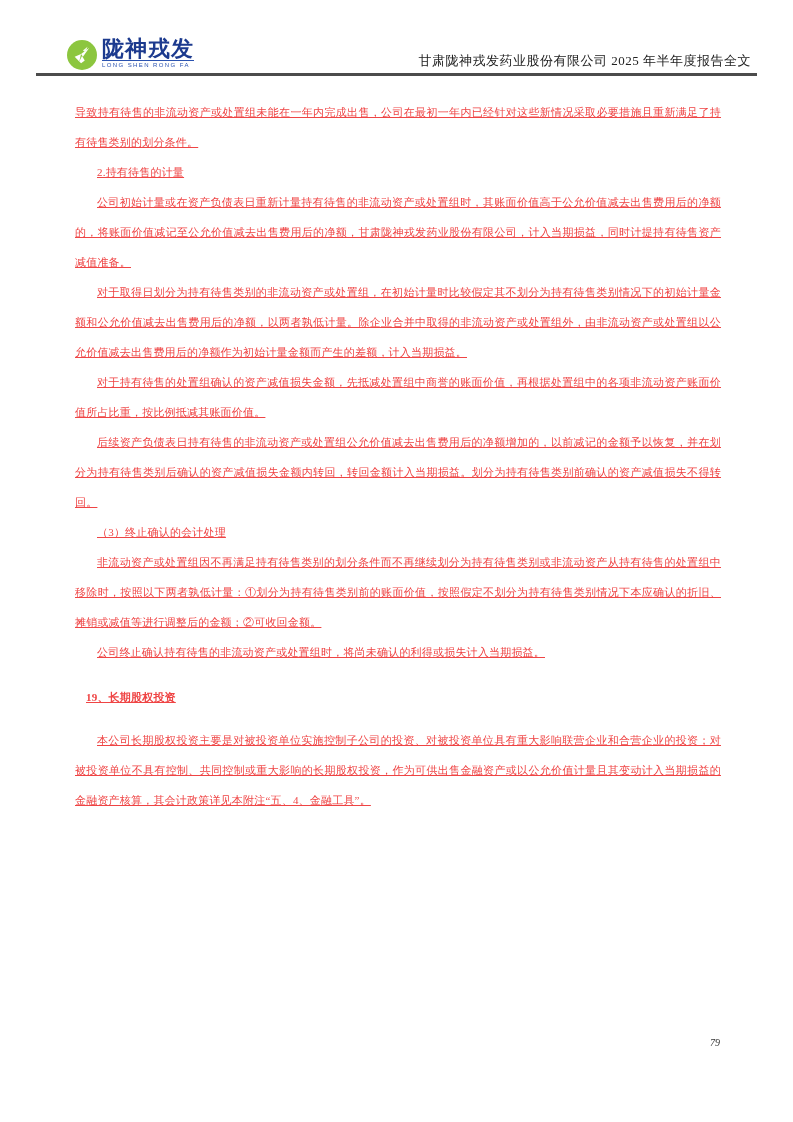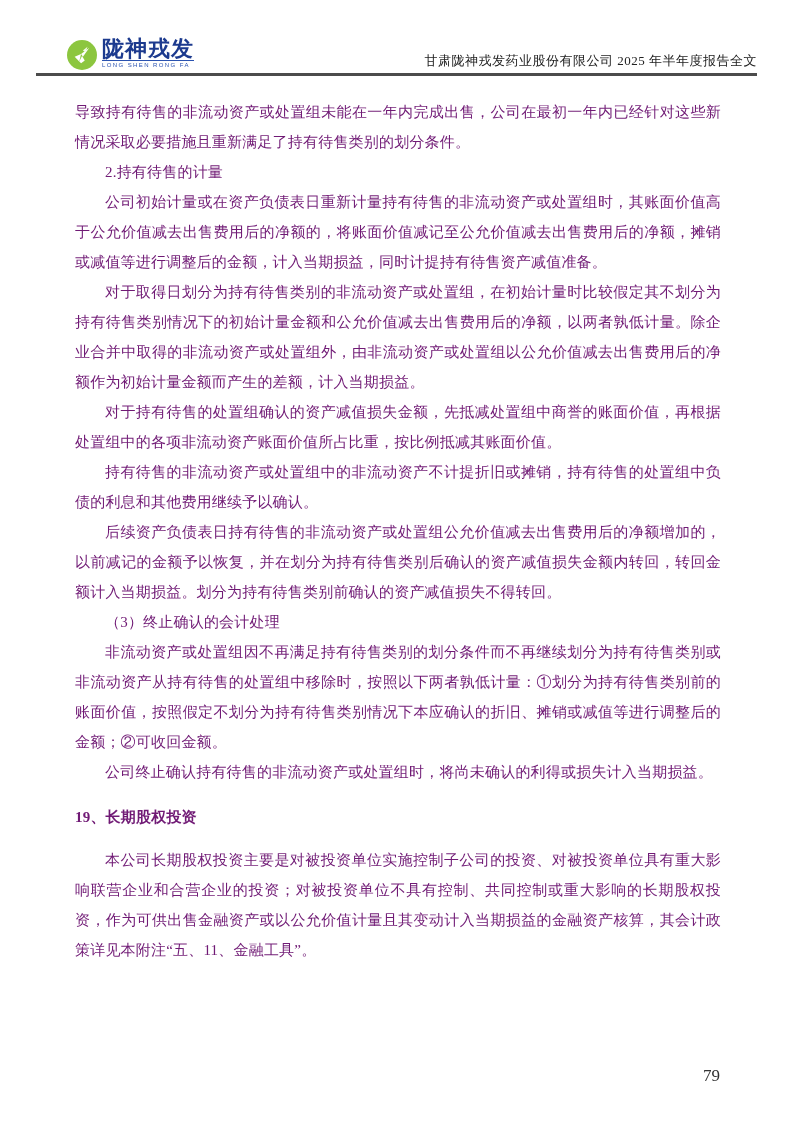--- a/index.html
+++ b/index.html
@@ -67,7 +67,7 @@
   }
   .report-title {
     position: absolute;
-    right: 0;
+    right: 6px;
     top: 12px;
     font-size: 13px;
     color: #222222;

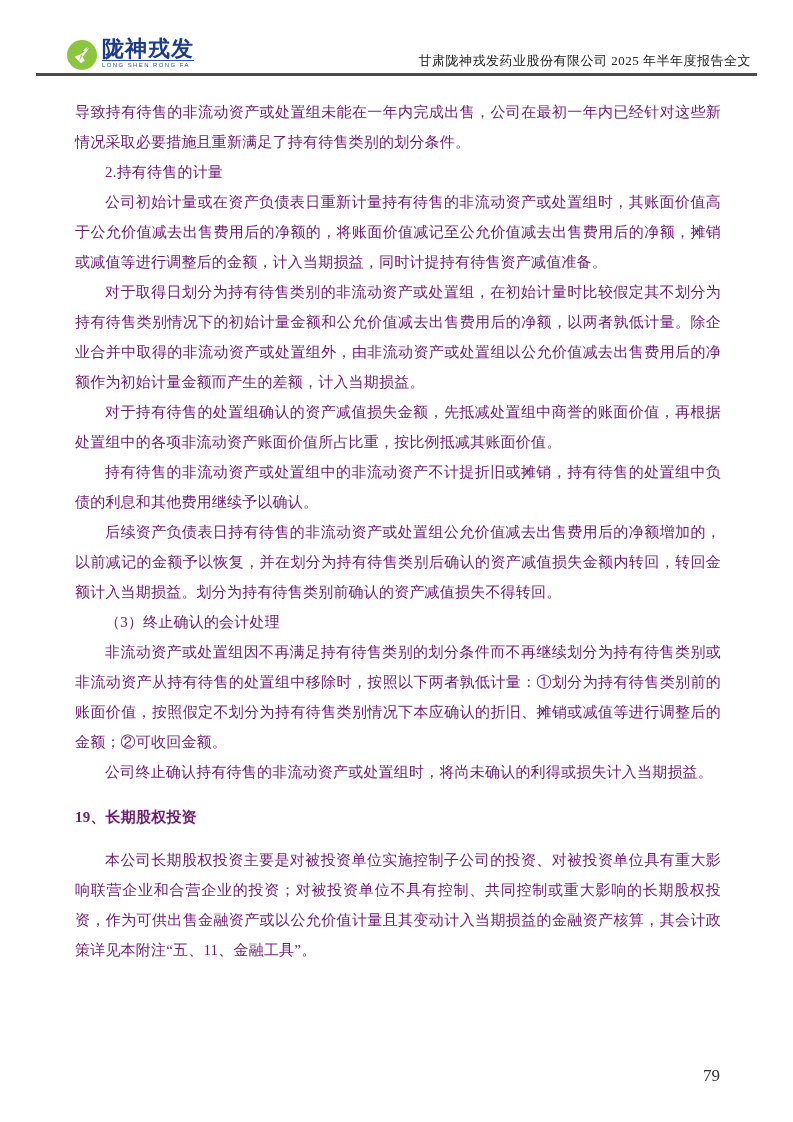--- a/index.html
+++ b/index.html
@@ -82,11 +82,12 @@
     width: 646px;
   }
   .document-body p, .document-body h2 {
-    font-size: 15px;
+    font-size: 11px;
     line-height: 30px;
     text-align: justify;
-    color: #701a75;
+    color: #ef4444;
     letter-spacing: 0.2px;
+    text-decoration: underline;
   }
   .blk-p        { text-indent: 2em; }
   .blk-p_cont   { text-indent: 0; }

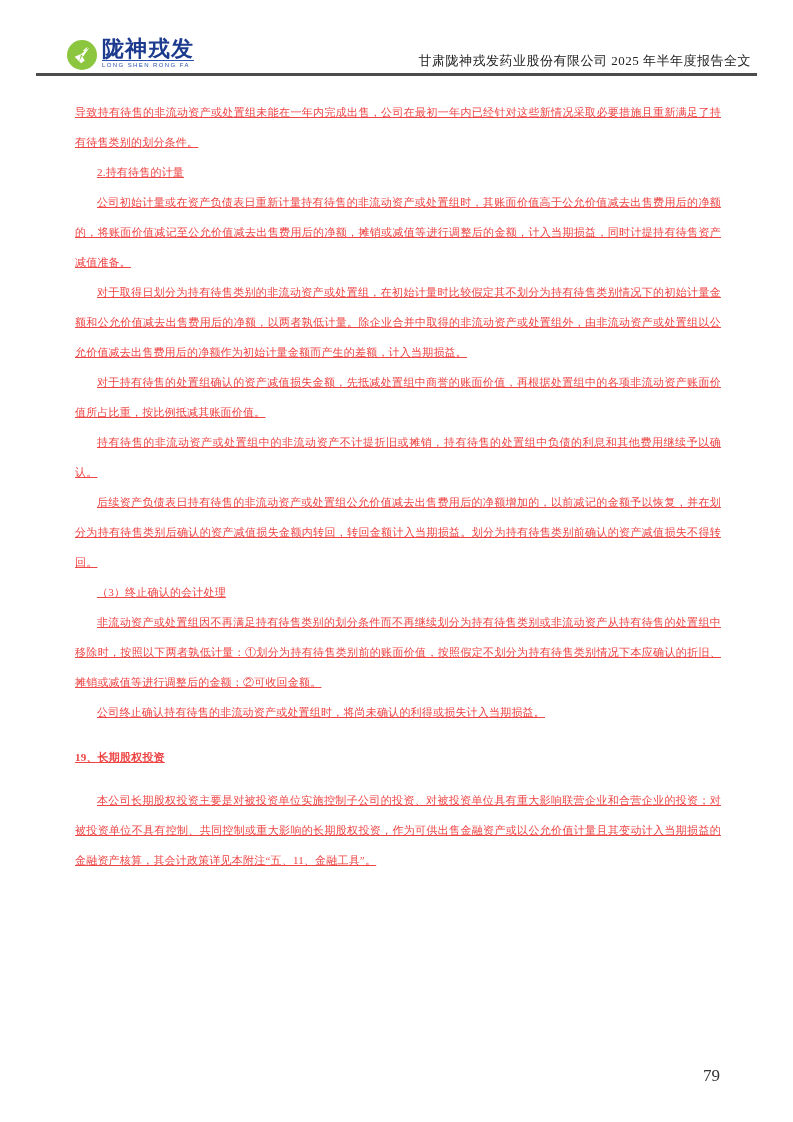--- a/index.html
+++ b/index.html
@@ -136,7 +136,7 @@
 <div class="document-body">
     <p class="blk-p_cont">导致持有待售的非流动资产或处置组未能在一年内完成出售，公司在最初一年内已经针对这些新情况采取必要措施且重新满足了持有待售类别的划分条件。</p>
     <p class="blk-sub">2.持有待售的计量</p>
-    <p class="blk-p">公司初始计量或在资产负债表日重新计量持有待售的非流动资产或处置组时，其账面价值高于公允价值减去出售费用后的净额的，将账面价值减记至公允价值减去出售费用后的净额，摊销或减值等进行调整后的金额，计入当期损益，同时计提持有待售资产减值准备。</p>
+    <p class="blk-p">公司初始计量或在资产负债表日重新计量持有待售的非流动资产或处置组时，其账面价值高于公允价值减去出售费用后的净额的，将账面价值减记至公允价值减去出售费用后的净额，甘肃陇神戎发药业股份有限公司，计入当期损益，同时计提持有待售资产减值准备。</p>
     <p class="blk-p">对于取得日划分为持有待售类别的非流动资产或处置组，在初始计量时比较假定其不划分为持有待售类别情况下的初始计量金额和公允价值减去出售费用后的净额，以两者孰低计量。除企业合并中取得的非流动资产或处置组外，由非流动资产或处置组以公允价值减去出售费用后的净额作为初始计量金额而产生的差额，计入当期损益。</p>
     <p class="blk-p">对于持有待售的处置组确认的资产减值损失金额，先抵减处置组中商誉的账面价值，再根据处置组中的各项非流动资产账面价值所占比重，按比例抵减其账面价值。</p>
     <p class="blk-p">持有待售的非流动资产或处置组中的非流动资产不计提折旧或摊销，持有待售的处置组中负债的利息和其他费用继续予以确认。</p>

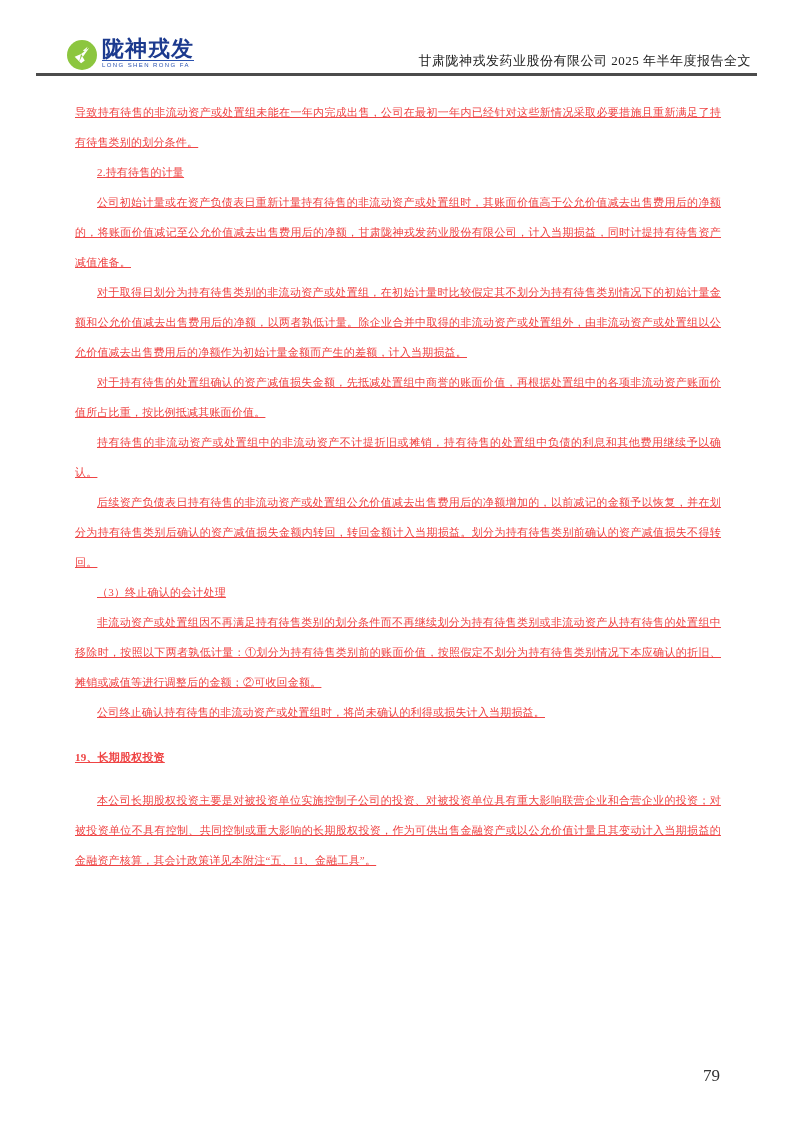--- a/index.html
+++ b/index.html
@@ -139,7 +139,6 @@
     <p class="blk-p">公司初始计量或在资产负债表日重新计量持有待售的非流动资产或处置组时，其账面价值高于公允价值减去出售费用后的净额的，将账面价值减记至公允价值减去出售费用后的净额，甘肃陇神戎发药业股份有限公司，计入当期损益，同时计提持有待售资产减值准备。</p>
     <p class="blk-p">对于取得日划分为持有待售类别的非流动资产或处置组，在初始计量时比较假定其不划分为持有待售类别情况下的初始计量金额和公允价值减去出售费用后的净额，以两者孰低计量。除企业合并中取得的非流动资产或处置组外，由非流动资产或处置组以公允价值减去出售费用后的净额作为初始计量金额而产生的差额，计入当期损益。</p>
     <p class="blk-p">对于持有待售的处置组确认的资产减值损失金额，先抵减处置组中商誉的账面价值，再根据处置组中的各项非流动资产账面价值所占比重，按比例抵减其账面价值。</p>
-    <p class="blk-p">持有待售的非流动资产或处置组中的非流动资产不计提折旧或摊销，持有待售的处置组中负债的利息和其他费用继续予以确认。</p>
     <p class="blk-p">后续资产负债表日持有待售的非流动资产或处置组公允价值减去出售费用后的净额增加的，以前减记的金额予以恢复，并在划分为持有待售类别后确认的资产减值损失金额内转回，转回金额计入当期损益。划分为持有待售类别前确认的资产减值损失不得转回。</p>
     <p class="blk-sub">（3）终止确认的会计处理</p>
     <p class="blk-p">非流动资产或处置组因不再满足持有待售类别的划分条件而不再继续划分为持有待售类别或非流动资产从持有待售的处置组中移除时，按照以下两者孰低计量：①划分为持有待售类别前的账面价值，按照假定不划分为持有待售类别情况下本应确认的折旧、摊销或减值等进行调整后的金额；②可收回金额。</p>

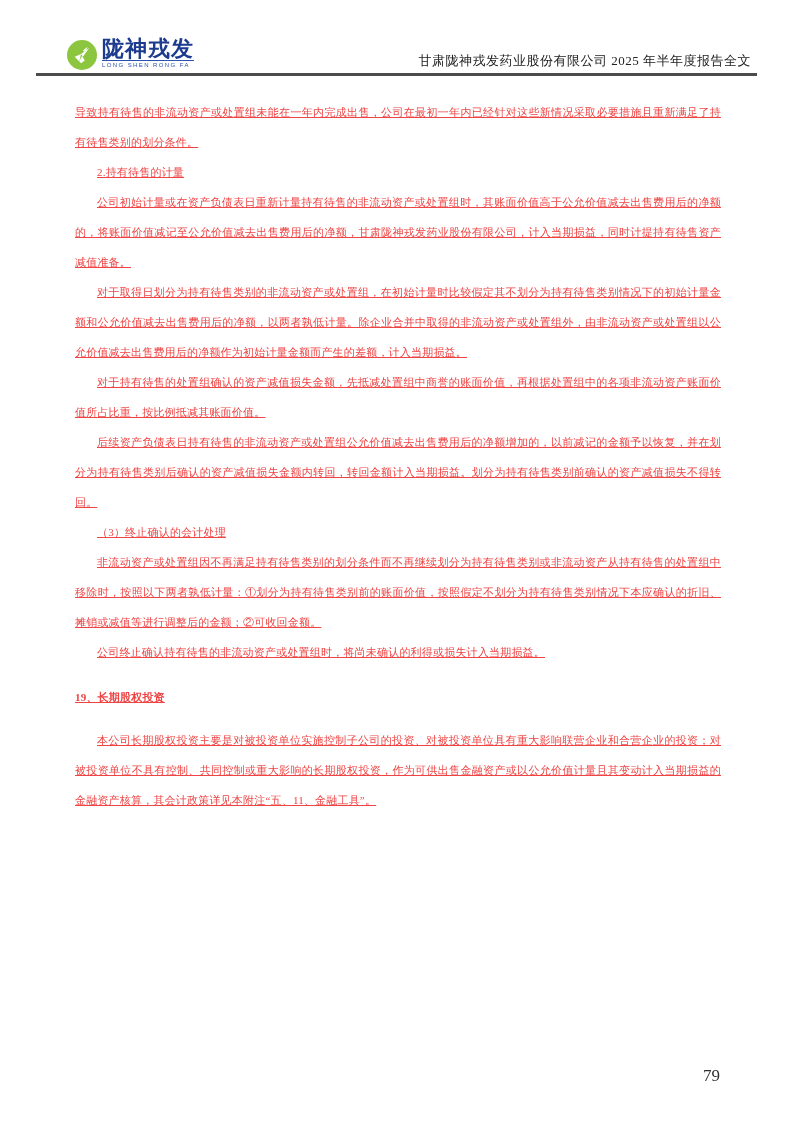--- a/index.html
+++ b/index.html
@@ -100,6 +100,7 @@
     margin-top: 15px;
     margin-bottom: 13px;
     color: #111111;
+    margin-left: 11px;
   }
 
   

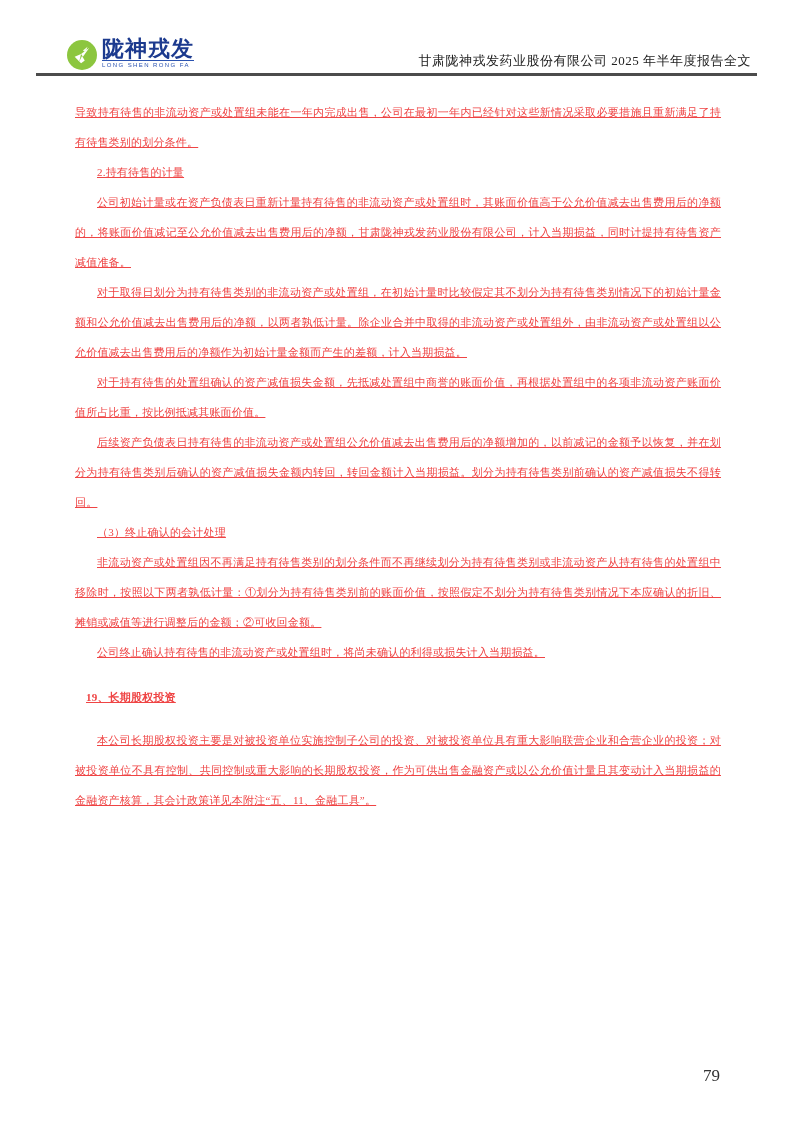--- a/index.html
+++ b/index.html
@@ -145,7 +145,7 @@
     <p class="blk-p">非流动资产或处置组因不再满足持有待售类别的划分条件而不再继续划分为持有待售类别或非流动资产从持有待售的处置组中移除时，按照以下两者孰低计量：①划分为持有待售类别前的账面价值，按照假定不划分为持有待售类别情况下本应确认的折旧、摊销或减值等进行调整后的金额；②可收回金额。</p>
     <p class="blk-p">公司终止确认持有待售的非流动资产或处置组时，将尚未确认的利得或损失计入当期损益。</p>
     <h2 class="blk-h2">19、长期股权投资</h2>
-    <p class="blk-p">本公司长期股权投资主要是对被投资单位实施控制子公司的投资、对被投资单位具有重大影响联营企业和合营企业的投资；对被投资单位不具有控制、共同控制或重大影响的长期股权投资，作为可供出售金融资产或以公允价值计量且其变动计入当期损益的金融资产核算，其会计政策详见本附注“五、11、金融工具”。</p>
+    <p class="blk-p">本公司长期股权投资主要是对被投资单位实施控制子公司的投资、对被投资单位具有重大影响联营企业和合营企业的投资；对被投资单位不具有控制、共同控制或重大影响的长期股权投资，作为可供出售金融资产或以公允价值计量且其变动计入当期损益的金融资产核算，其会计政策详见本附注“五、4、金融工具”。</p>
   </div>
 
 <div class="page-number">79</div>

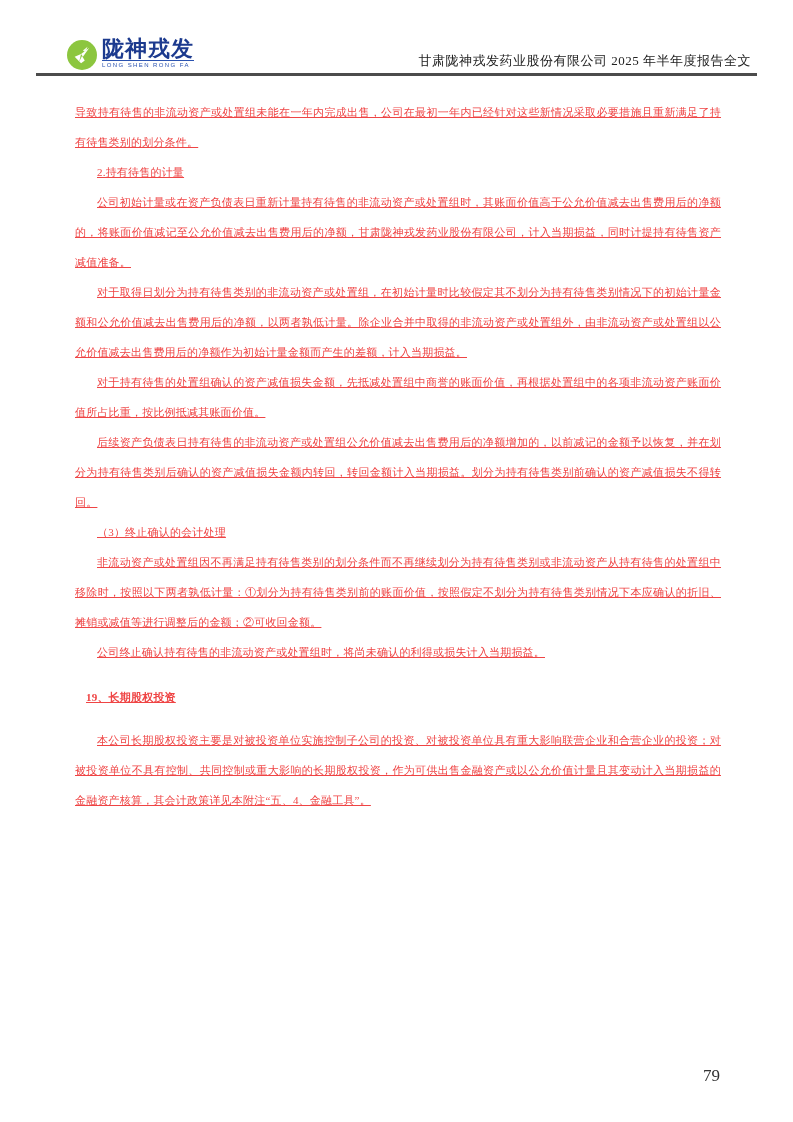--- a/index.html
+++ b/index.html
@@ -106,10 +106,11 @@
   
   .page-number {
     position: absolute;
-    top: 1066px;
+    top: 1037px;
     right: 73px;
-    font-size: 17px;
+    font-size: 10px;
     color: #333333;
+    font-style: italic;
   }
 </style>
 </head>

